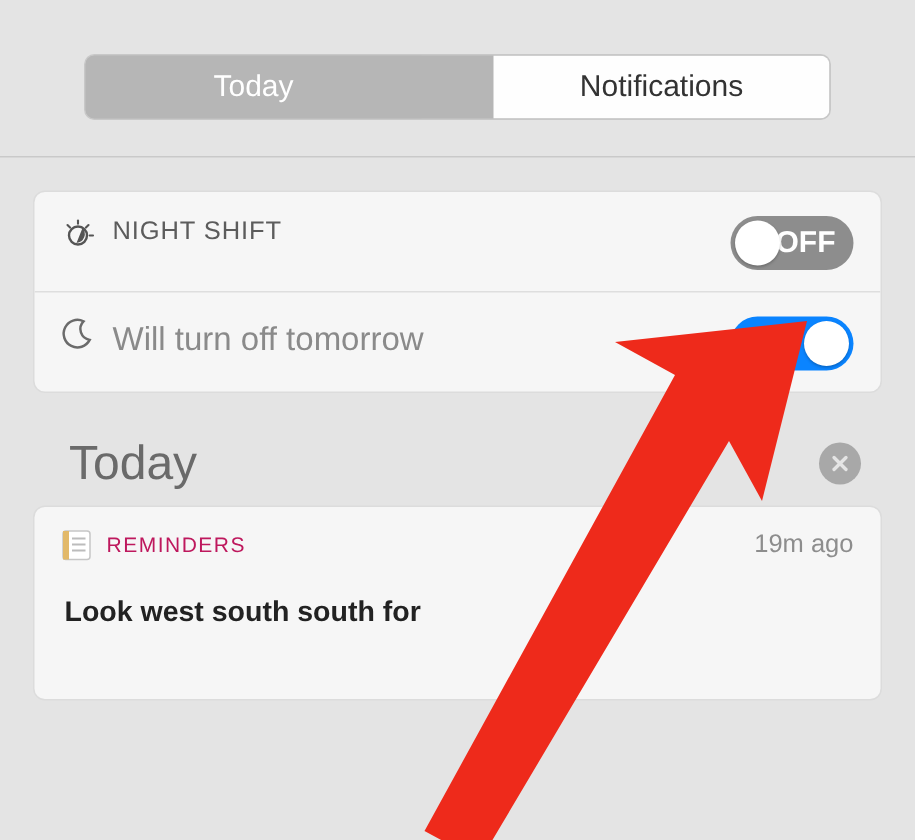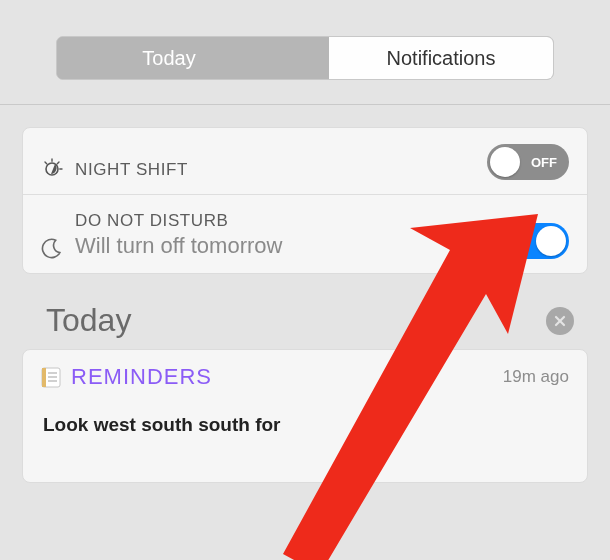--- a/index.html
+++ b/index.html
@@ -45,7 +45,7 @@
   }
   .row {
     display: flex;
-    align-items: flex-end;
+    align-items: flex-start;
     padding: 16px 18px 14px 18px;
   }
   .row + .row { border-top: 1px solid #dedede; }

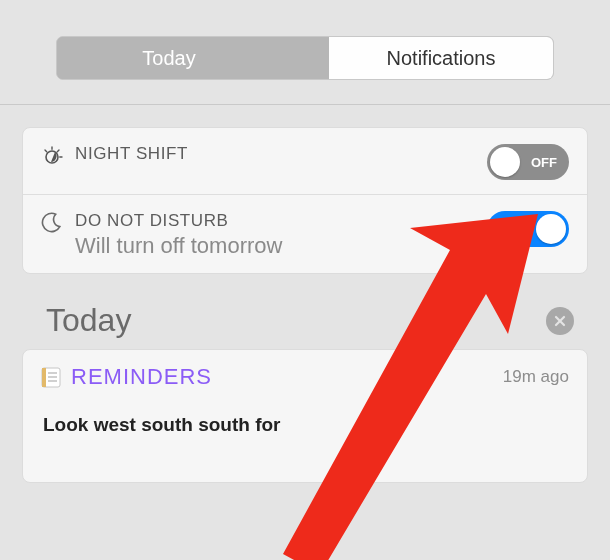--- a/index.html
+++ b/index.html
@@ -71,7 +71,7 @@
     cursor: pointer;
     display: flex;
     align-items: center;
-    font-size: 13px;
+    font-size: 20px;
     font-weight: 600;
     color: #fff;
   }

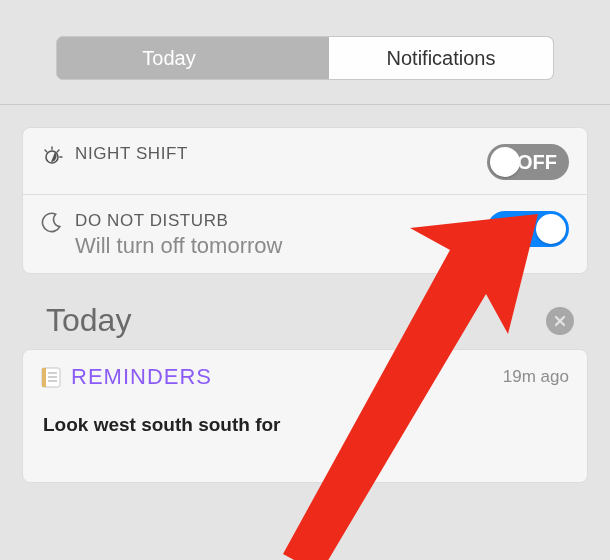--- a/index.html
+++ b/index.html
@@ -198,7 +198,6 @@
       </svg>
     </span>
     <div class="texts">
-      <div class="title">DO NOT DISTURB</div>
       <div class="subtitle">Will turn off tomorrow</div>
     </div>
     <div class="switch on">

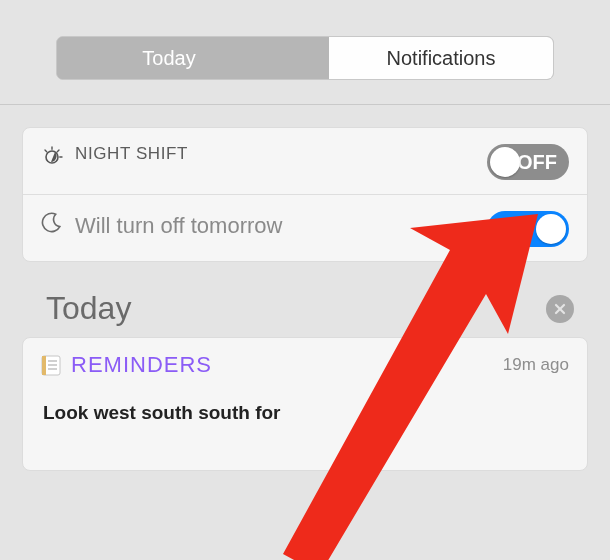--- a/index.html
+++ b/index.html
@@ -126,9 +126,9 @@
   .reminders .header .icon { width: 30px; flex:0 0 30px; }
   .reminders .header .title {
     flex: 1;
-    font-size: 22px;
+    font-size: 14px;
     letter-spacing: 1px;
-    color: #8b5cf6;
+    color: #be185d;
   }
   .reminders .header .time {
     font-size: 17px;

